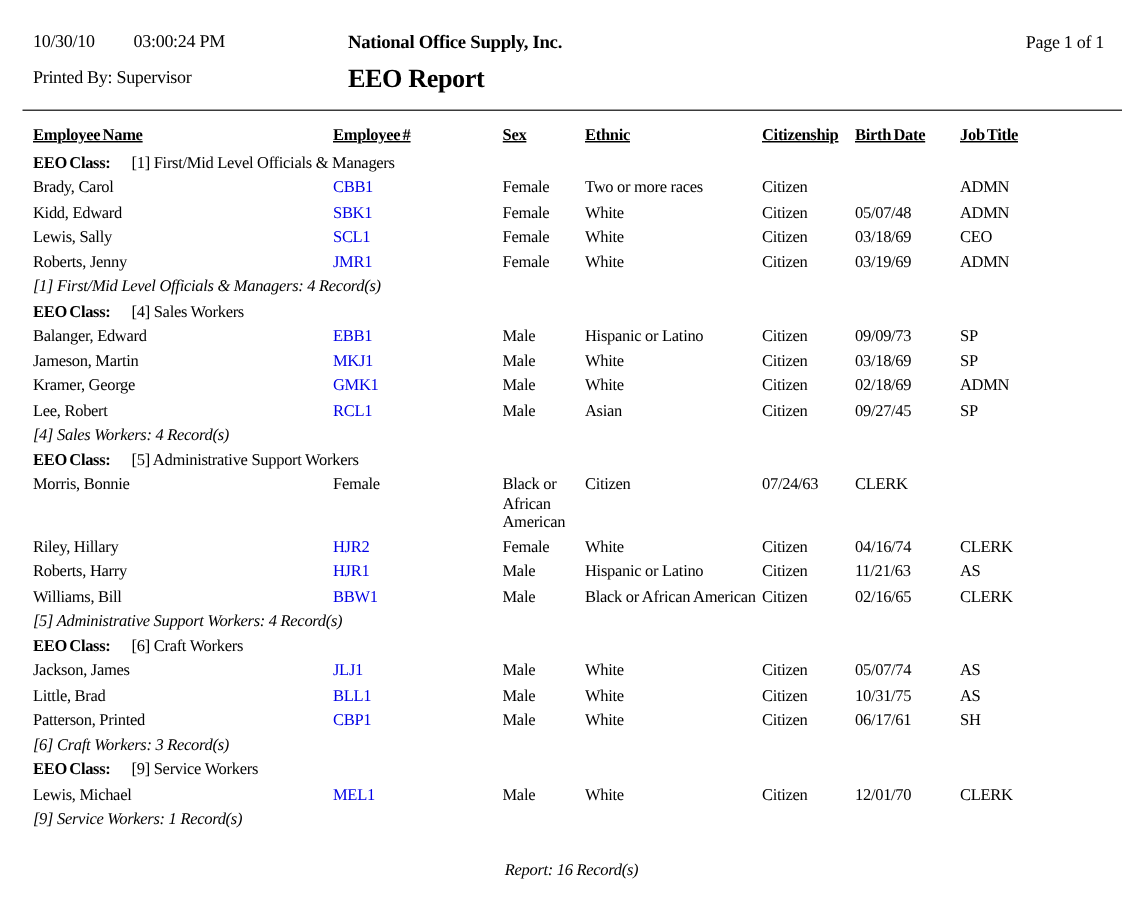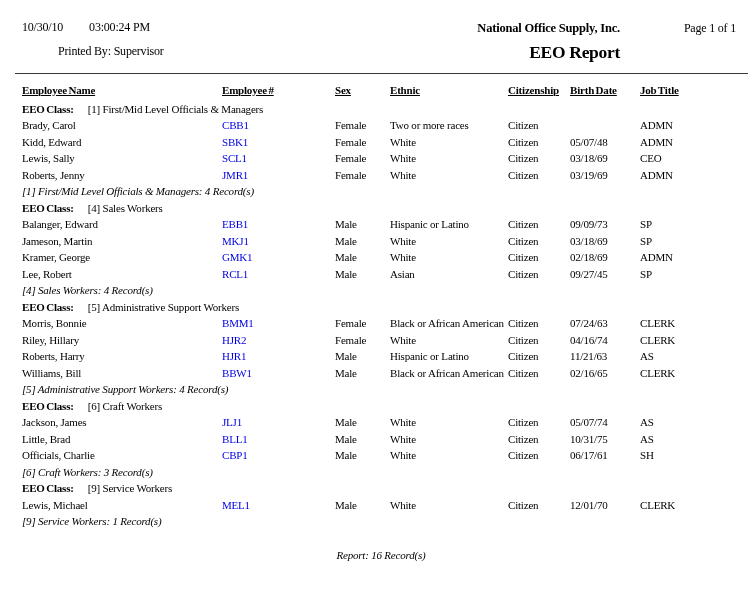--- a/index.html
+++ b/index.html
@@ -17,7 +17,7 @@
   .hdr-left .line1 { margin-top:2px; }
   .hdr-left .time { margin-left:26px; }
   .hdr-left .line2 { margin-top:9px;margin-left:36px; }
-  .hdr-center { flex:1; text-align:right; }
+  .hdr-center { flex:1; text-align:left; }
   .company { font-size:12.5px; font-weight:bold; margin-top:3px; }
   .report-title { font-size:17.5px; font-weight:bold; margin-top:6px; letter-spacing:-0.3px; }
   .hdr-right { width:120px; text-align:right; font-size:12px; padding-top:3px; padding-right:4px; }

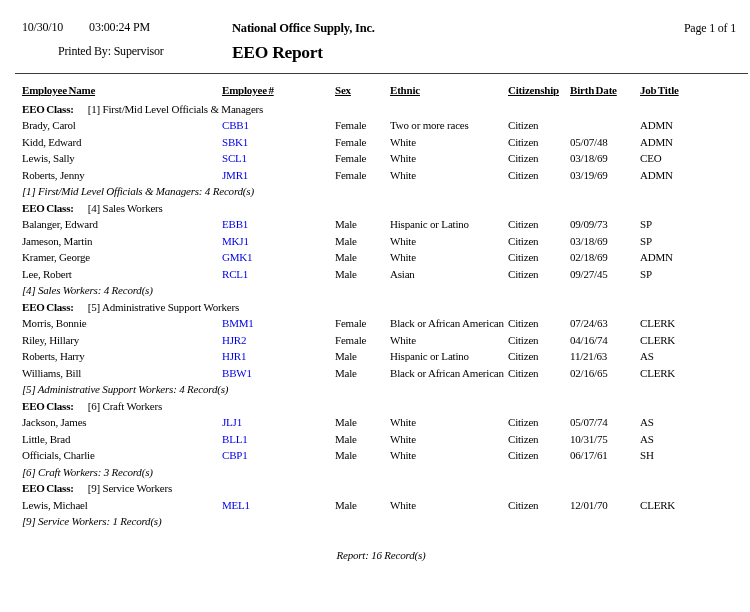--- a/index.html
+++ b/index.html
@@ -16,7 +16,7 @@
   .hdr-left { width:210px; font-size:12px; }
   .hdr-left .line1 { margin-top:2px; }
   .hdr-left .time { margin-left:26px; }
-  .hdr-left .line2 { margin-top:9px;margin-left:36px; }
+  .hdr-left .line2 { margin-top:9px; }
   .hdr-center { flex:1; text-align:left; }
   .company { font-size:12.5px; font-weight:bold; margin-top:3px; }
   .report-title { font-size:17.5px; font-weight:bold; margin-top:6px; letter-spacing:-0.3px; }

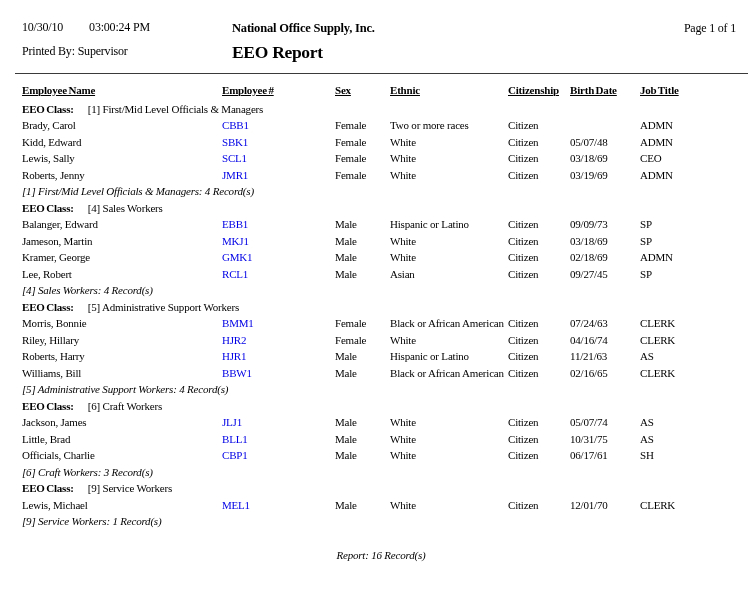--- a/index.html
+++ b/index.html
@@ -160,7 +160,6 @@
         <div class="group-row"><span class="group-label">EEO Class:</span><span class="group-name">[5] Administrative Support Workers</span></div>
         <div class="row">
           <span class="cell">Morris, Bonnie</span>
-          <span class="cell link">BMM1</span>
           <span class="cell">Female</span>
           <span class="cell">Black or African American</span>
           <span class="cell">Citizen</span>

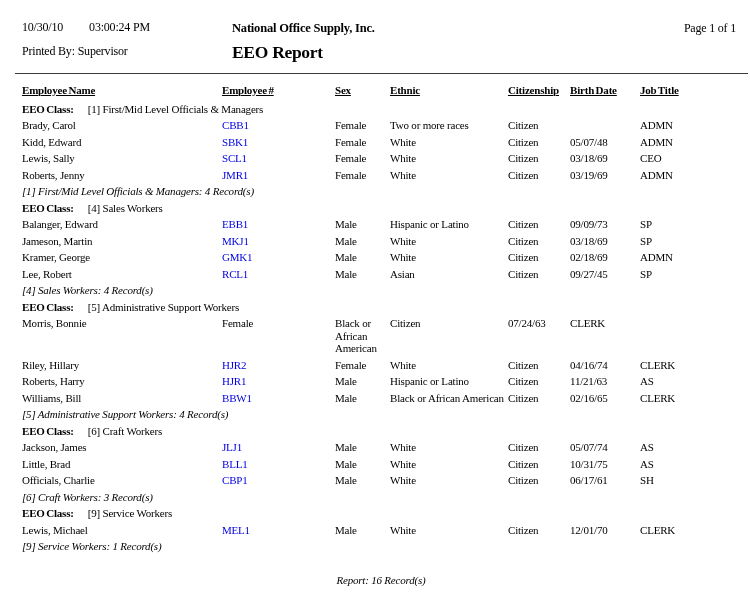--- a/index.html
+++ b/index.html
@@ -214,7 +214,7 @@
           <span class="cell">AS</span>
         </div>
         <div class="row">
-          <span class="cell">Officials, Charlie</span>
+          <span class="cell">Patterson, Printed</span>
           <span class="cell link">CBP1</span>
           <span class="cell">Male</span>
           <span class="cell">White</span>

